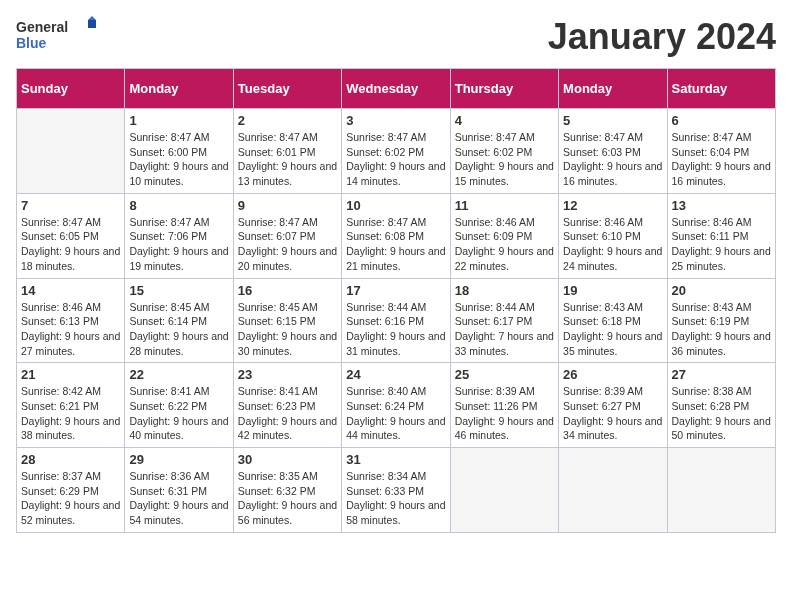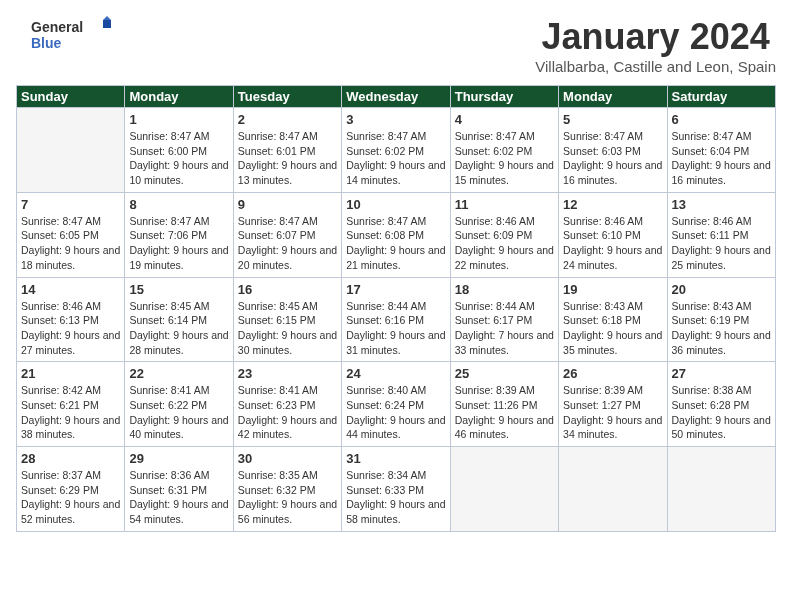--- a/index.html
+++ b/index.html
@@ -20,7 +20,6 @@
       display: flex;
       align-items: flex-start;
       gap: 4px;
-      margin-left: 15px;
     }
     .title-area {
       text-align: center;

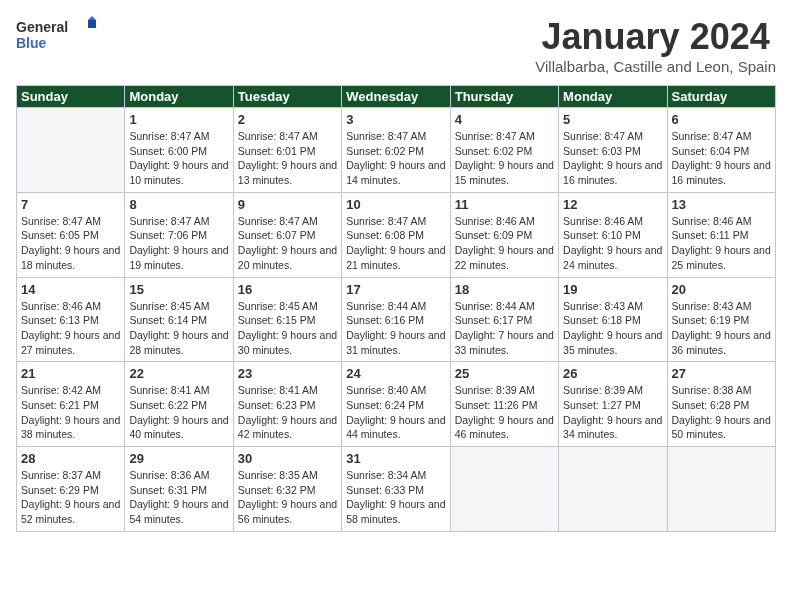--- a/index.html
+++ b/index.html
@@ -22,7 +22,7 @@
       gap: 4px;
     }
     .title-area {
-      text-align: center;
+      text-align: right;
     }
     .calendar-title {
       font-size: 36px;

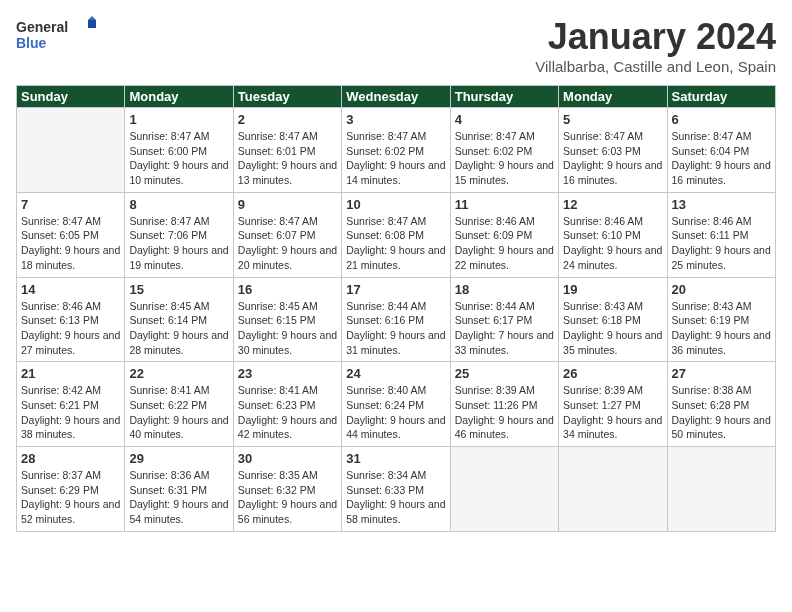--- a/index.html
+++ b/index.html
@@ -84,7 +84,6 @@
 </div>
   <div class="title-area">
     <div class="calendar-title">January 2024</div>
-    <div class="calendar-subtitle">Villalbarba, Castille and Leon, Spain</div>
   </div>
 </div>
 

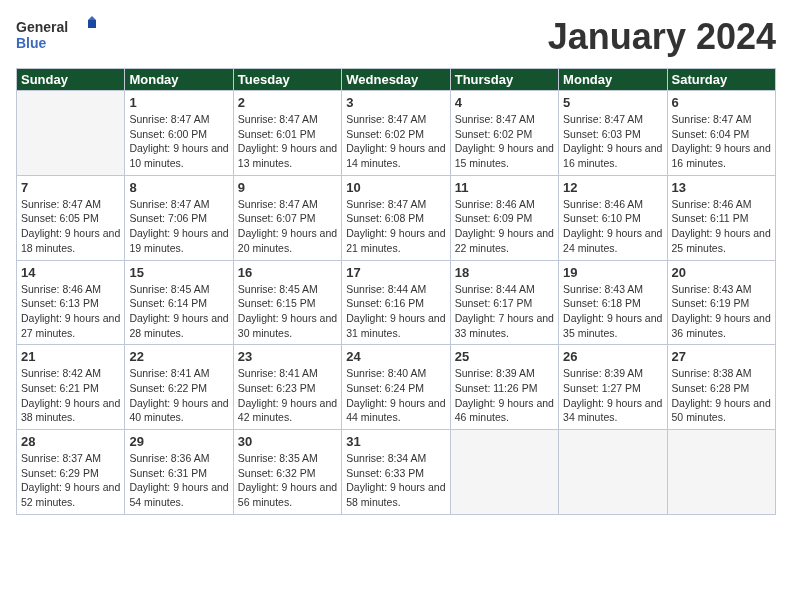--- a/index.html
+++ b/index.html
@@ -39,9 +39,9 @@
       font-size: 11px;
     }
     th {
-      background-color: #14532d;
+      background-color: #be185d;
       color: #fff;
-      padding: 3px 4px;
+      padding: 12px 4px;
       text-align: left;
       font-size: 13px;
       font-weight: bold;

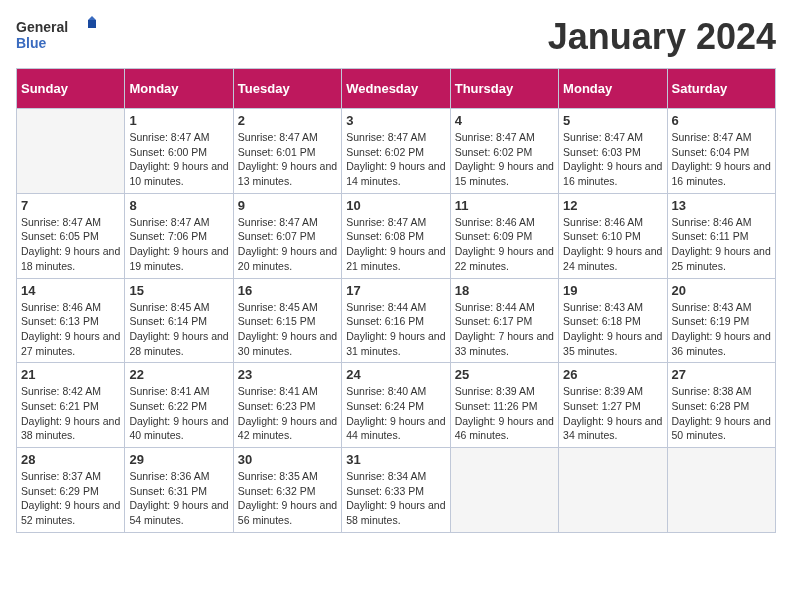--- a/index.html
+++ b/index.html
@@ -261,7 +261,7 @@
         <td>
         <div class="day-number">26</div>
         <div class="day-info">Sunrise: 8:39 AM</div>
-        <div class="day-info">Sunset: 1:27 PM</div>
+        <div class="day-info">Sunset: 6:27 PM</div>
         <div class="day-info">Daylight: 9 hours and 34 minutes.</div>
       </td>
         <td>

